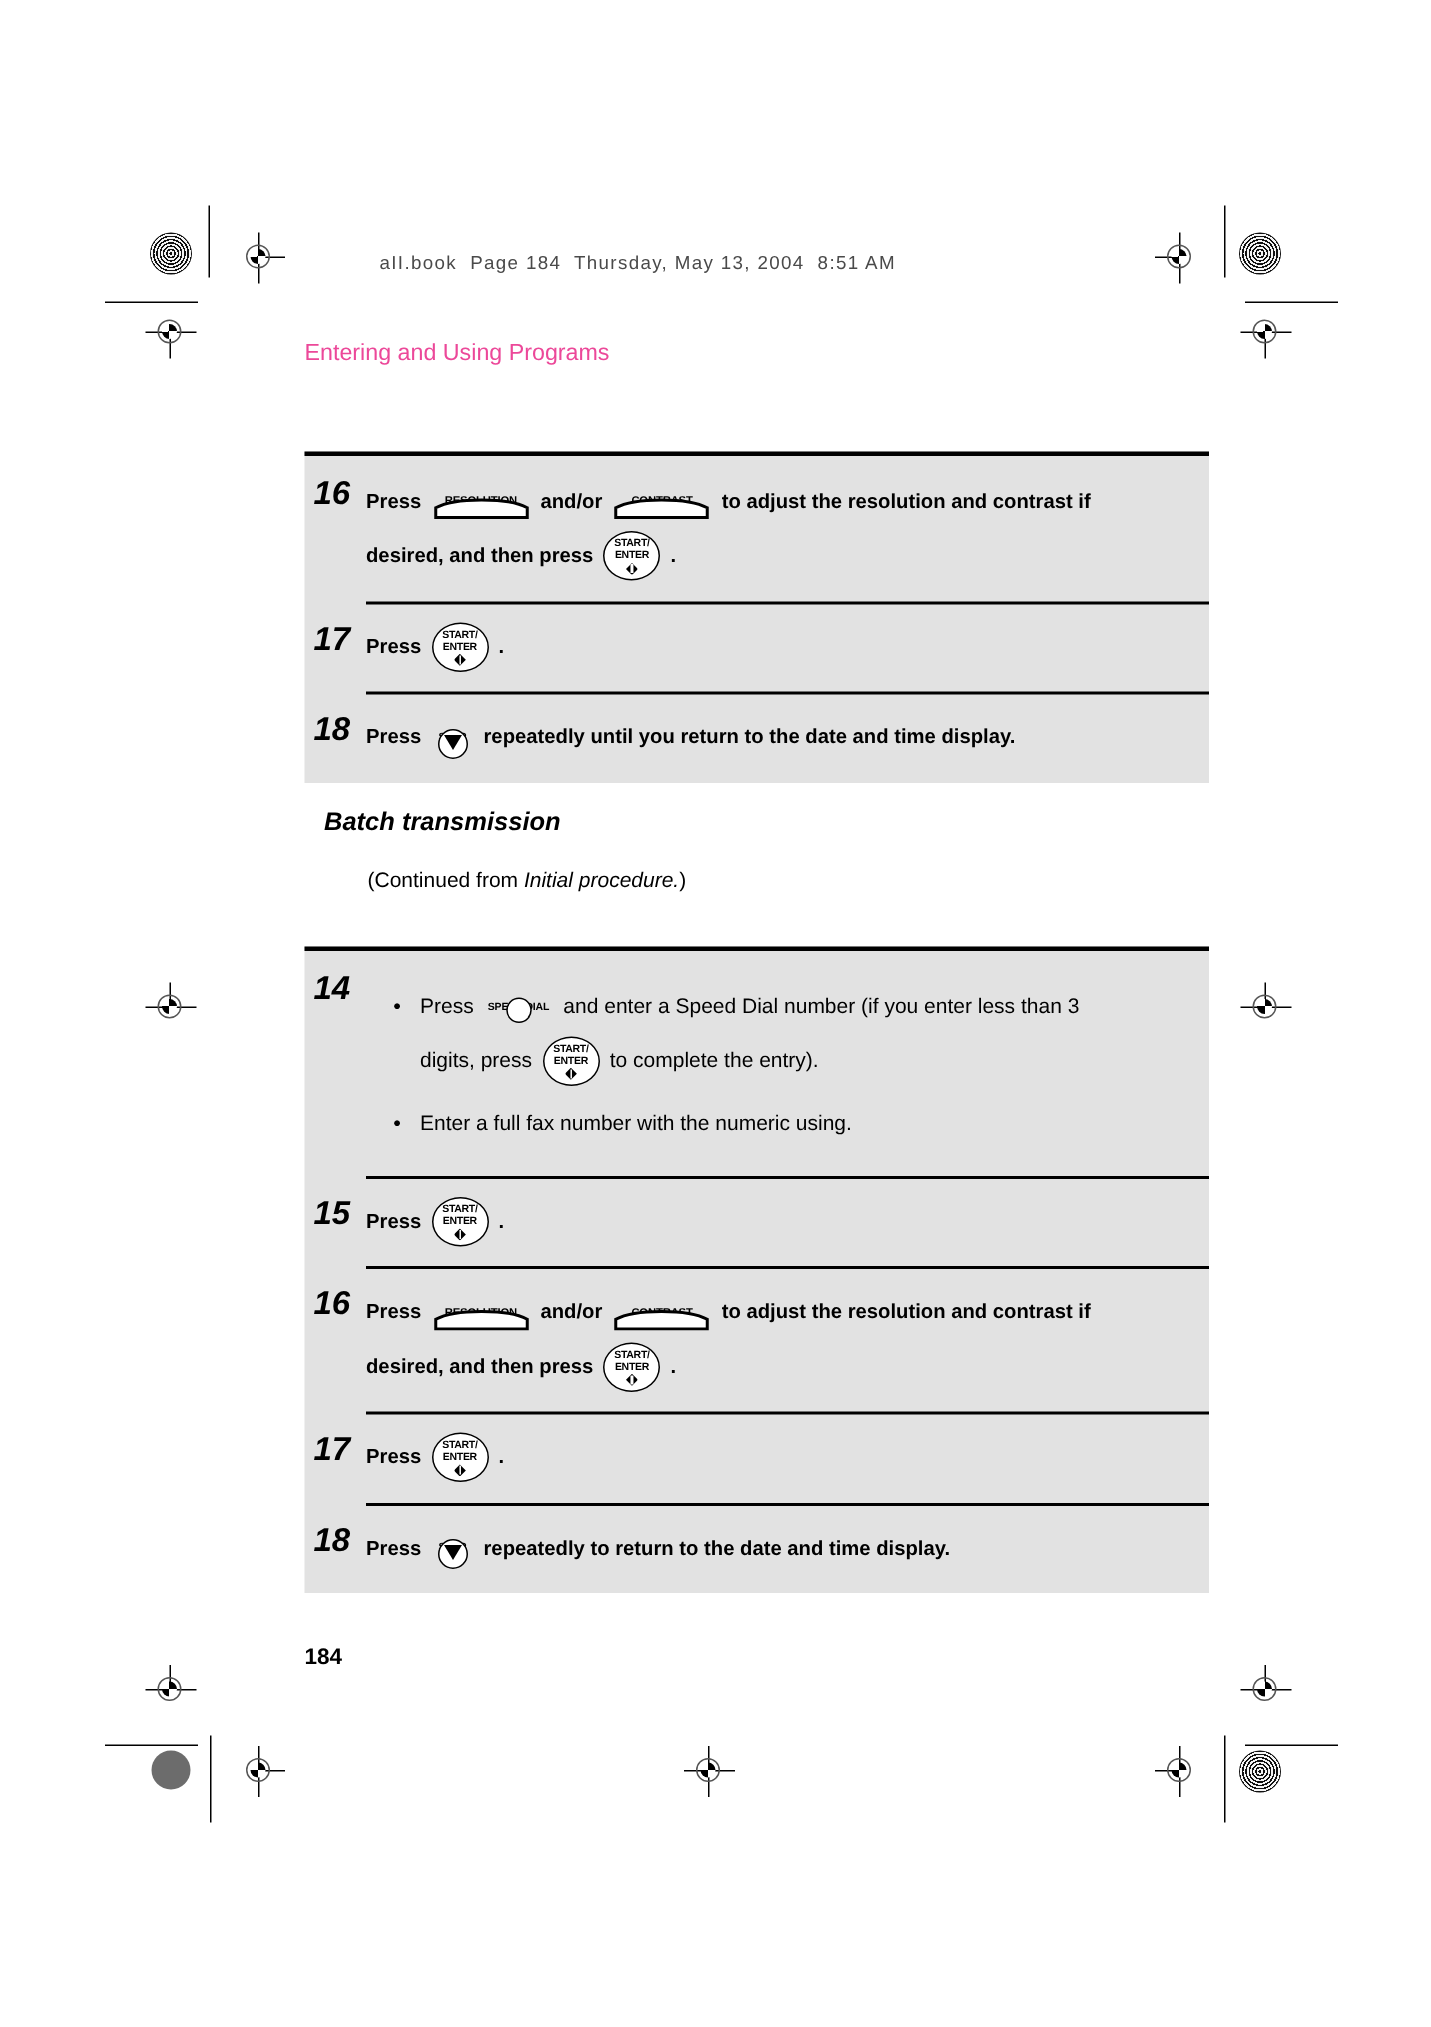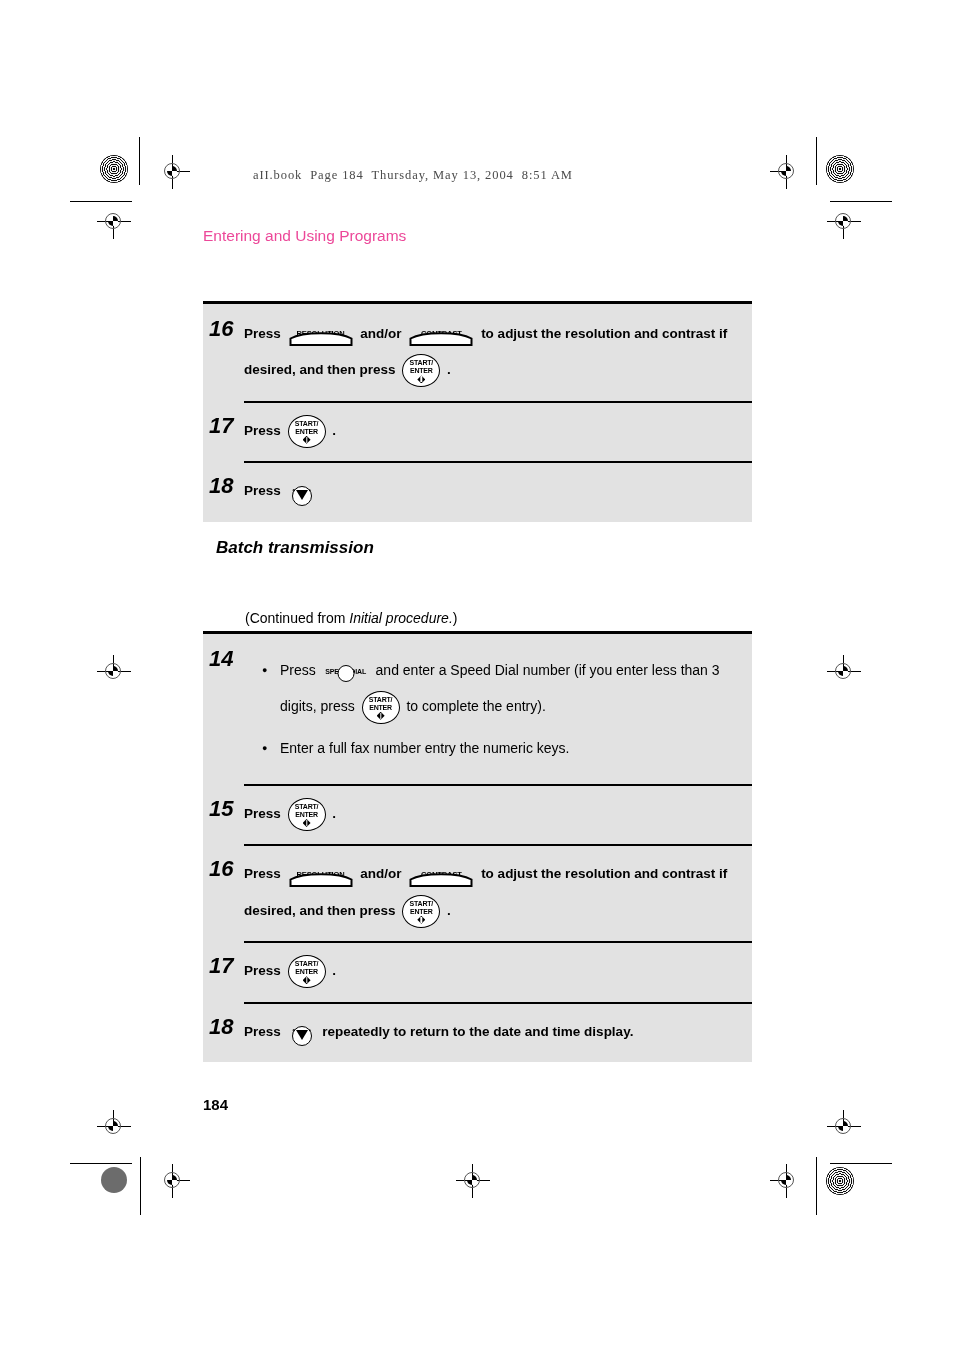--- a/index.html
+++ b/index.html
@@ -80,7 +80,7 @@
     top: 168px;
     font-size: 12.5px;
     letter-spacing: 0.9px;
-    font-family: Liberation Serif, serif;
+    font-family: Liberation Sans, sans-serif;
     color: #4a4a4a;
     white-space: pre;
   }

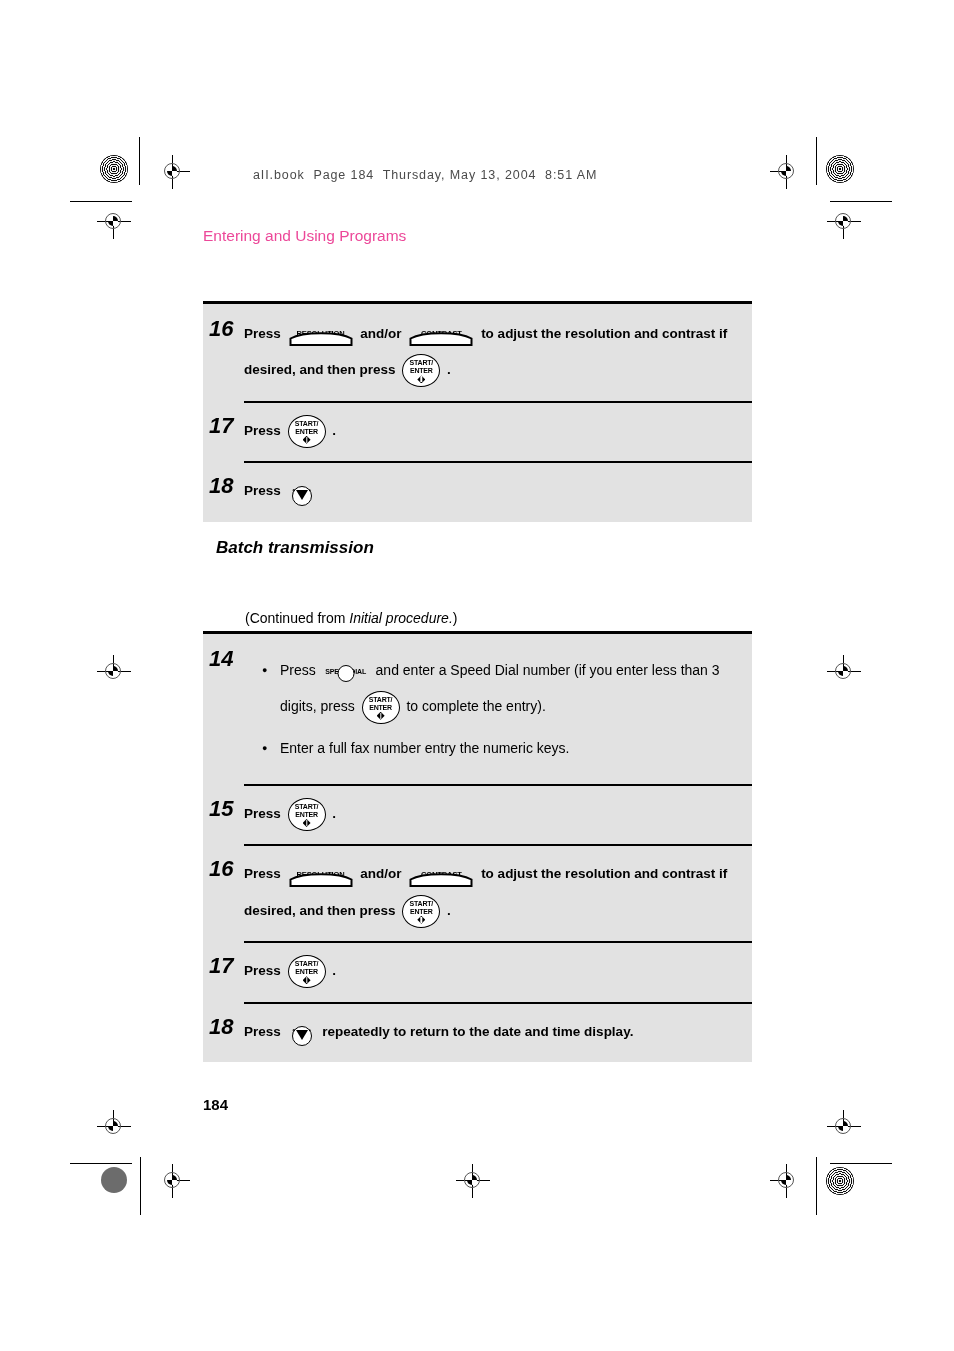--- a/index.html
+++ b/index.html
@@ -120,7 +120,7 @@
   .step-table {
     position: absolute;
     left: 203px;
-    width: 549px;
+    width: 603px;
     background: #e2e2e2;
     border-top: 3px solid #000;
     box-sizing: border-box;

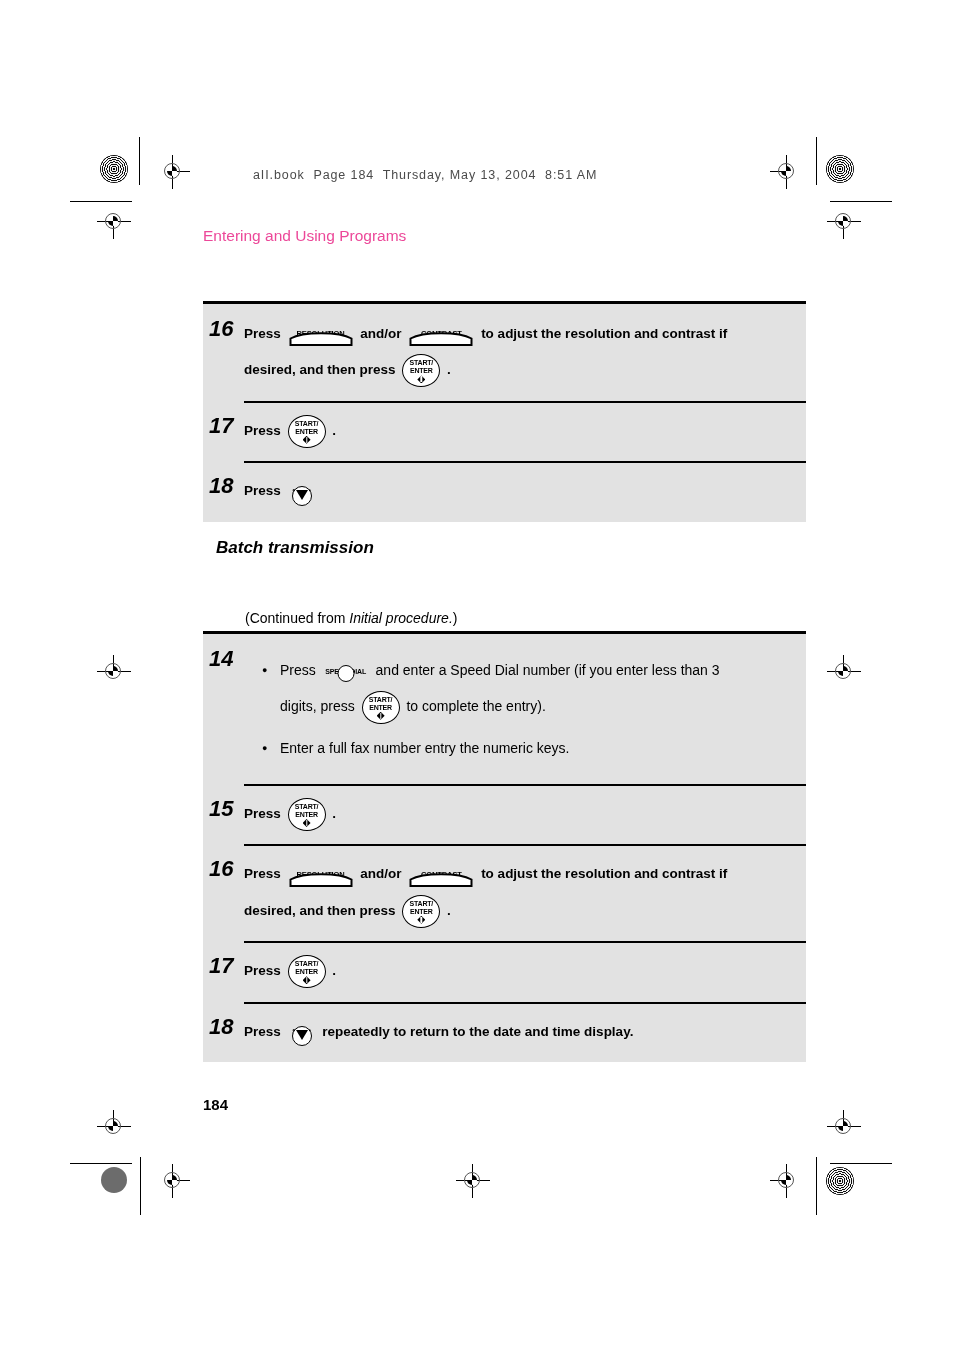--- a/index.html
+++ b/index.html
@@ -479,6 +479,7 @@
         <span class="circ"></span>
         <span class="tri"></span>
       </span>
+      <span class="inline-txt">repeatedly until you return to the date and time display.</span>
     </div>
   </div>
 

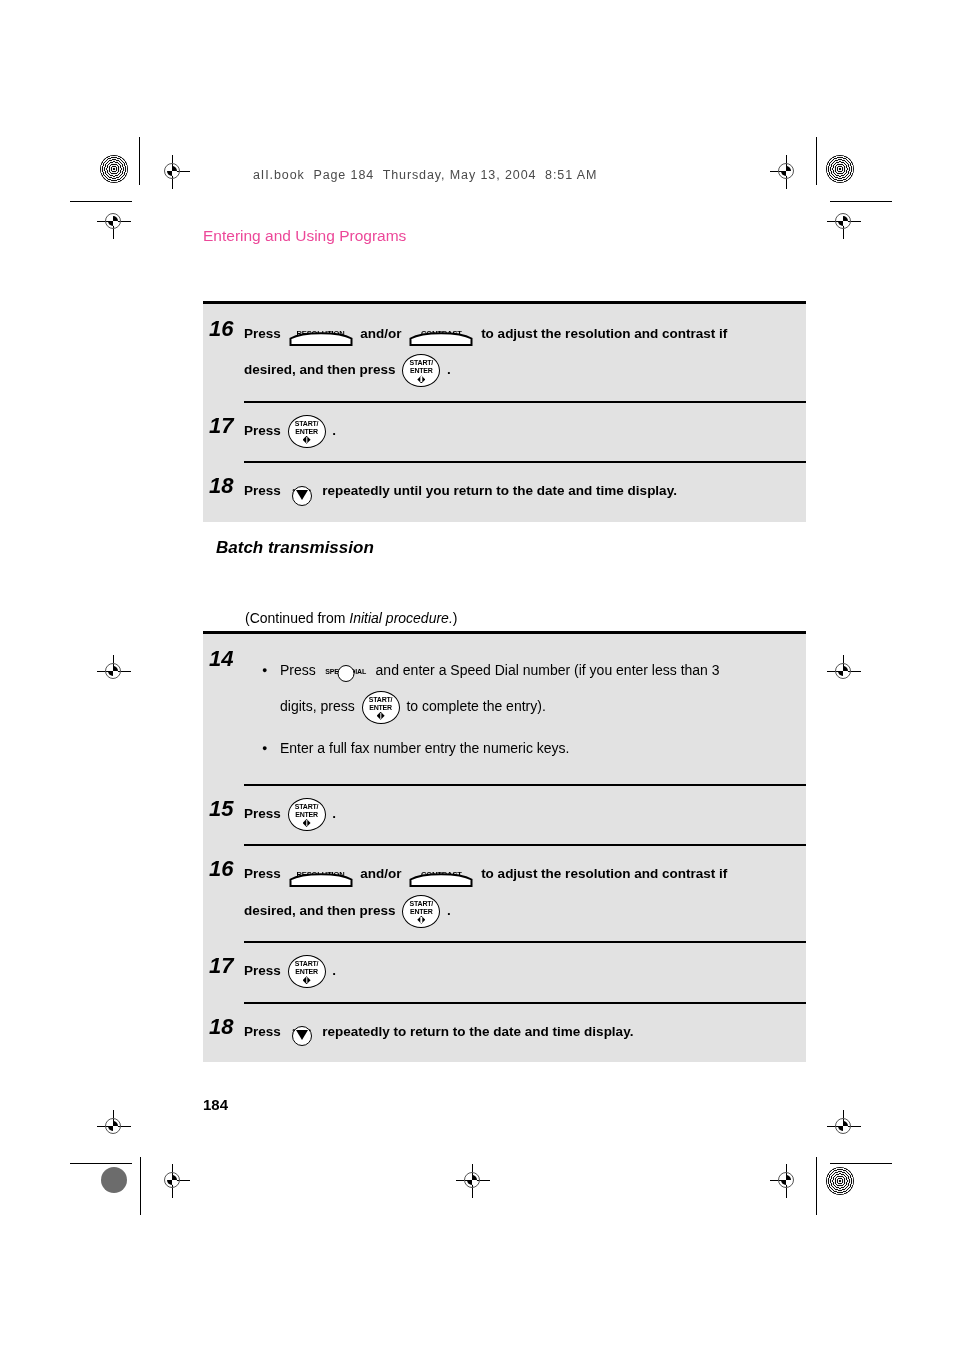--- a/index.html
+++ b/index.html
@@ -104,7 +104,6 @@
     left: 245px;
     top: 578px;
     font-size: 14px;
-    margin-top: 32px;
   }
   .continued i { font-style: italic; }
 

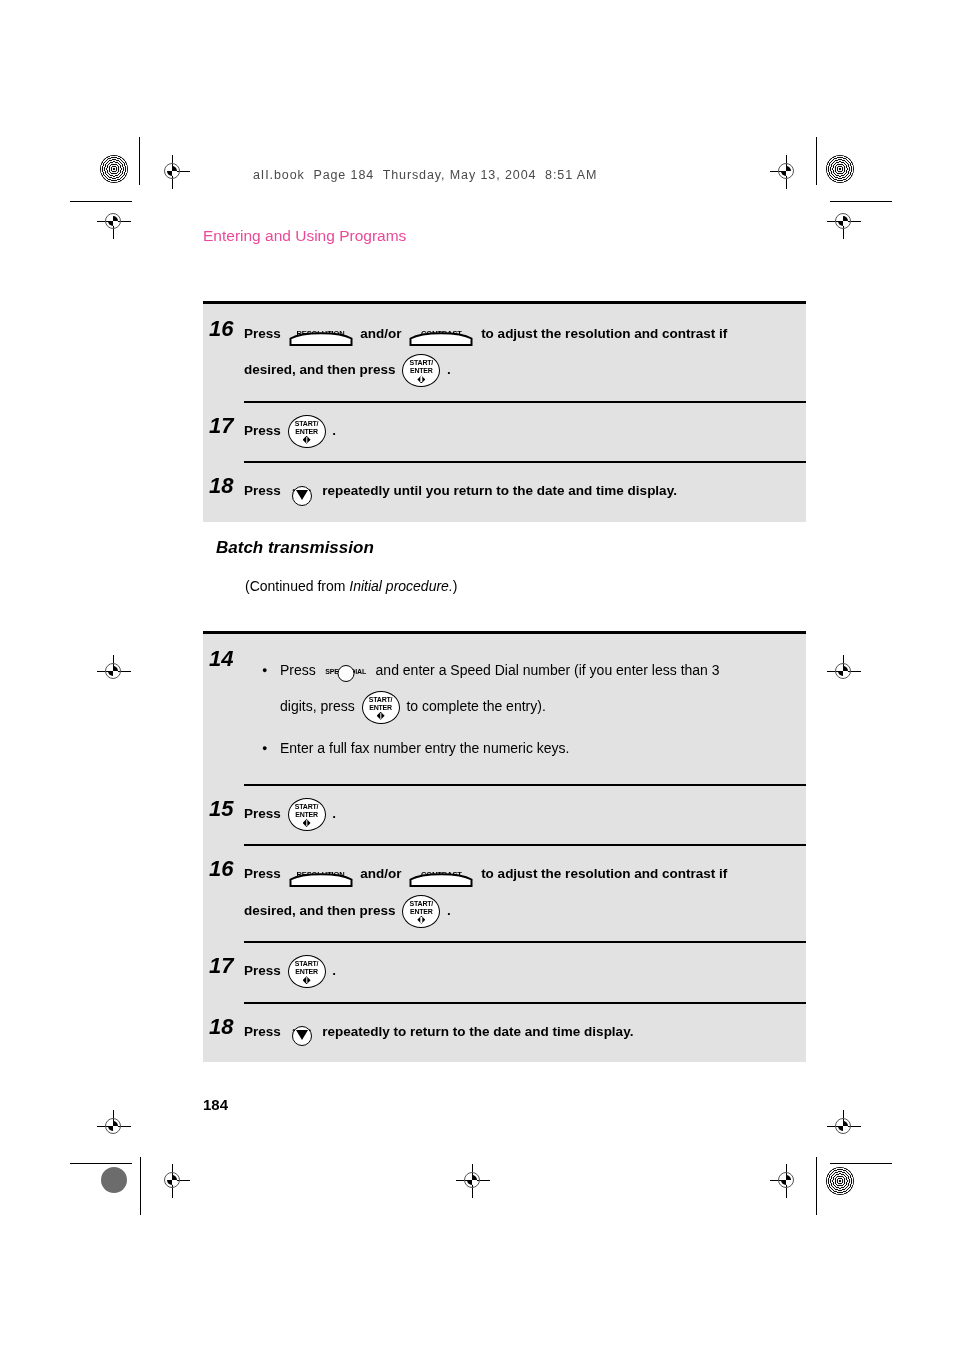--- a/index.html
+++ b/index.html
@@ -513,7 +513,7 @@
           <span>to complete the entry).</span>
         </li>
         <li>
-          <span>Enter a full fax number entry the numeric keys.</span>
+          <span>Enter a full fax number with the numeric using.</span>
         </li>
       </ul>
     </div>

